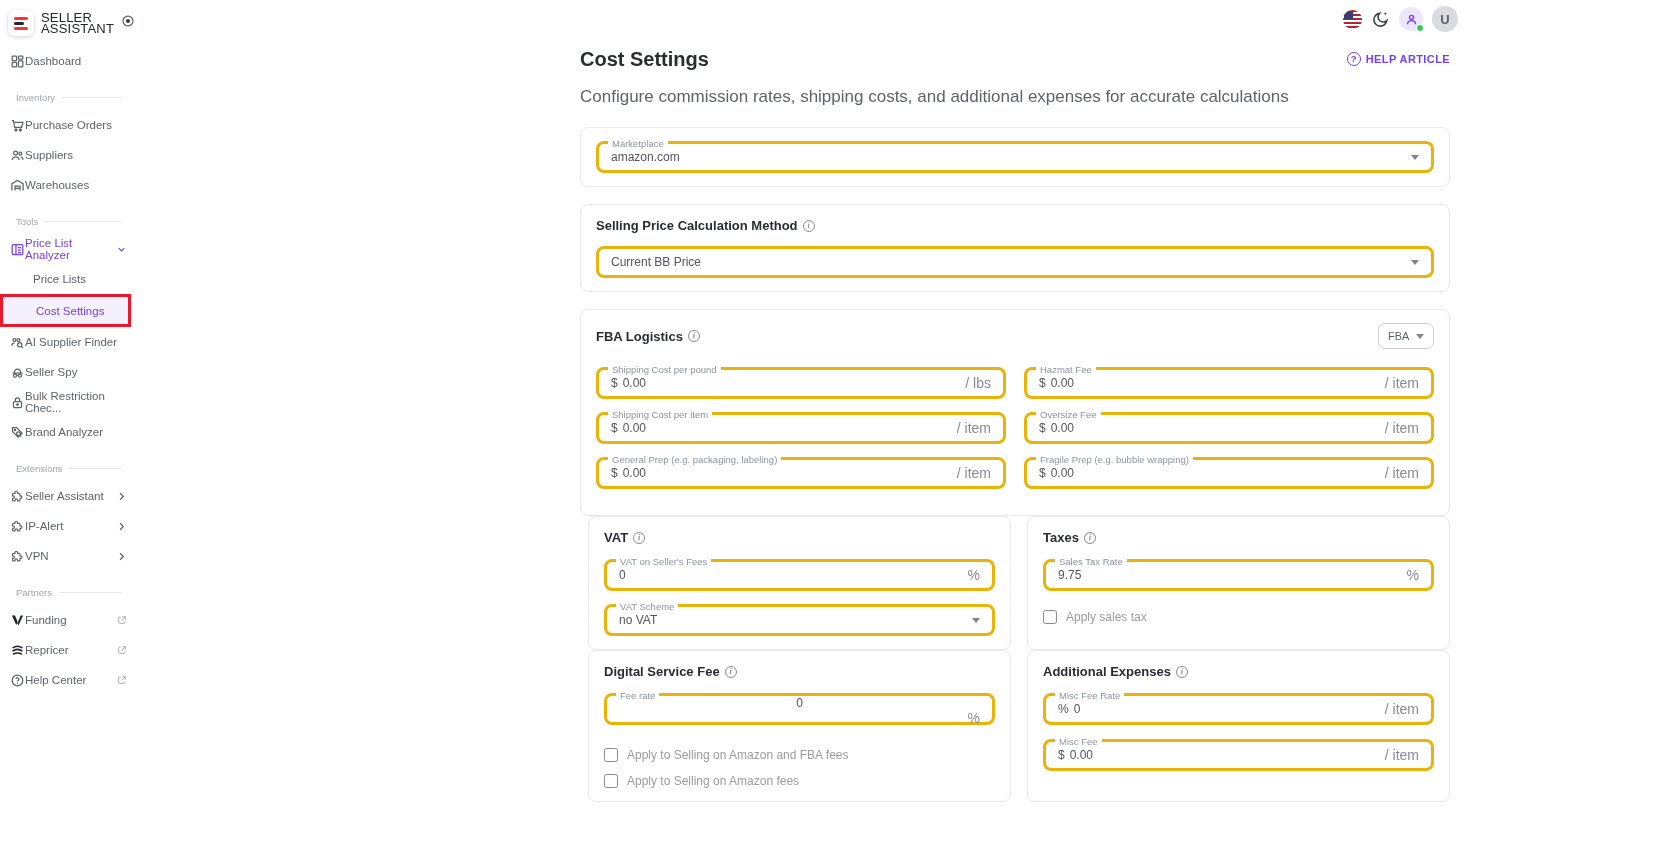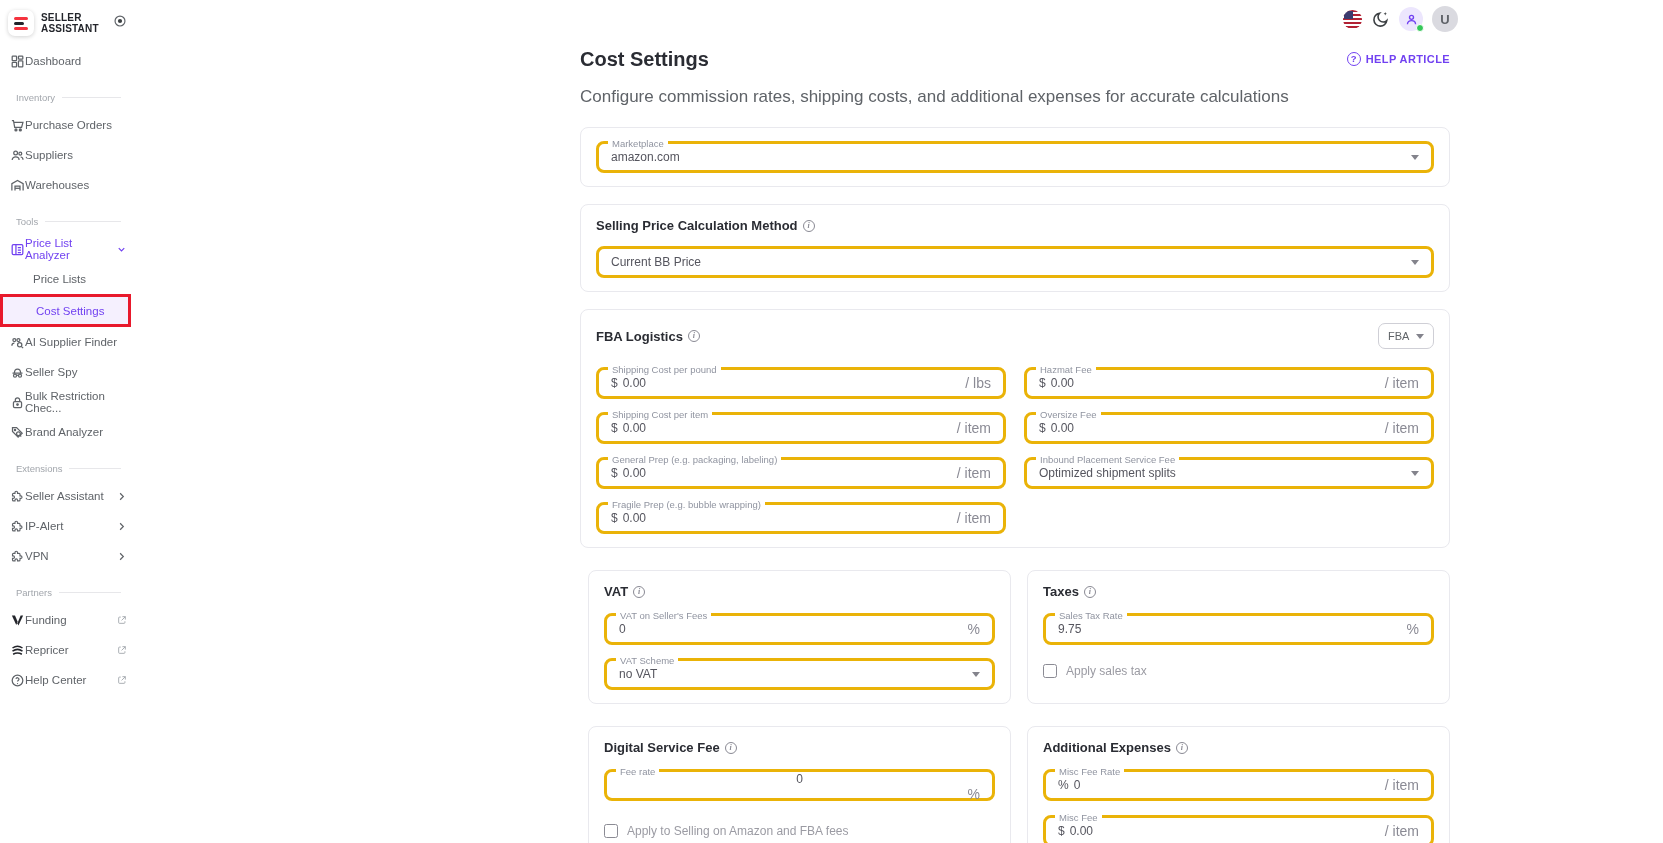--- a/index.html
+++ b/index.html
@@ -16,7 +16,7 @@
   .bar1 { width:14px; background:#F5333F; }
   .bar2 { width:10px; background:#23252B; align-self:flex-start; margin-left:6px; }
   .bar3 { width:14px; background:#F5333F; }
-  .brand-name { font-size:10px; font-weight:bold; color:#23252B; line-height:11px; letter-spacing:.2px; }
+  .brand-name { font-size:13px; font-weight:normal; color:#23252B; line-height:11px; letter-spacing:.2px; }
   .collapse-btn { margin-left:auto; margin-right:4px; flex:0 0 auto; }
 
   .nav-item { display:flex; align-items:center; gap:0; height:30px; padding:0 10px 0 9px;

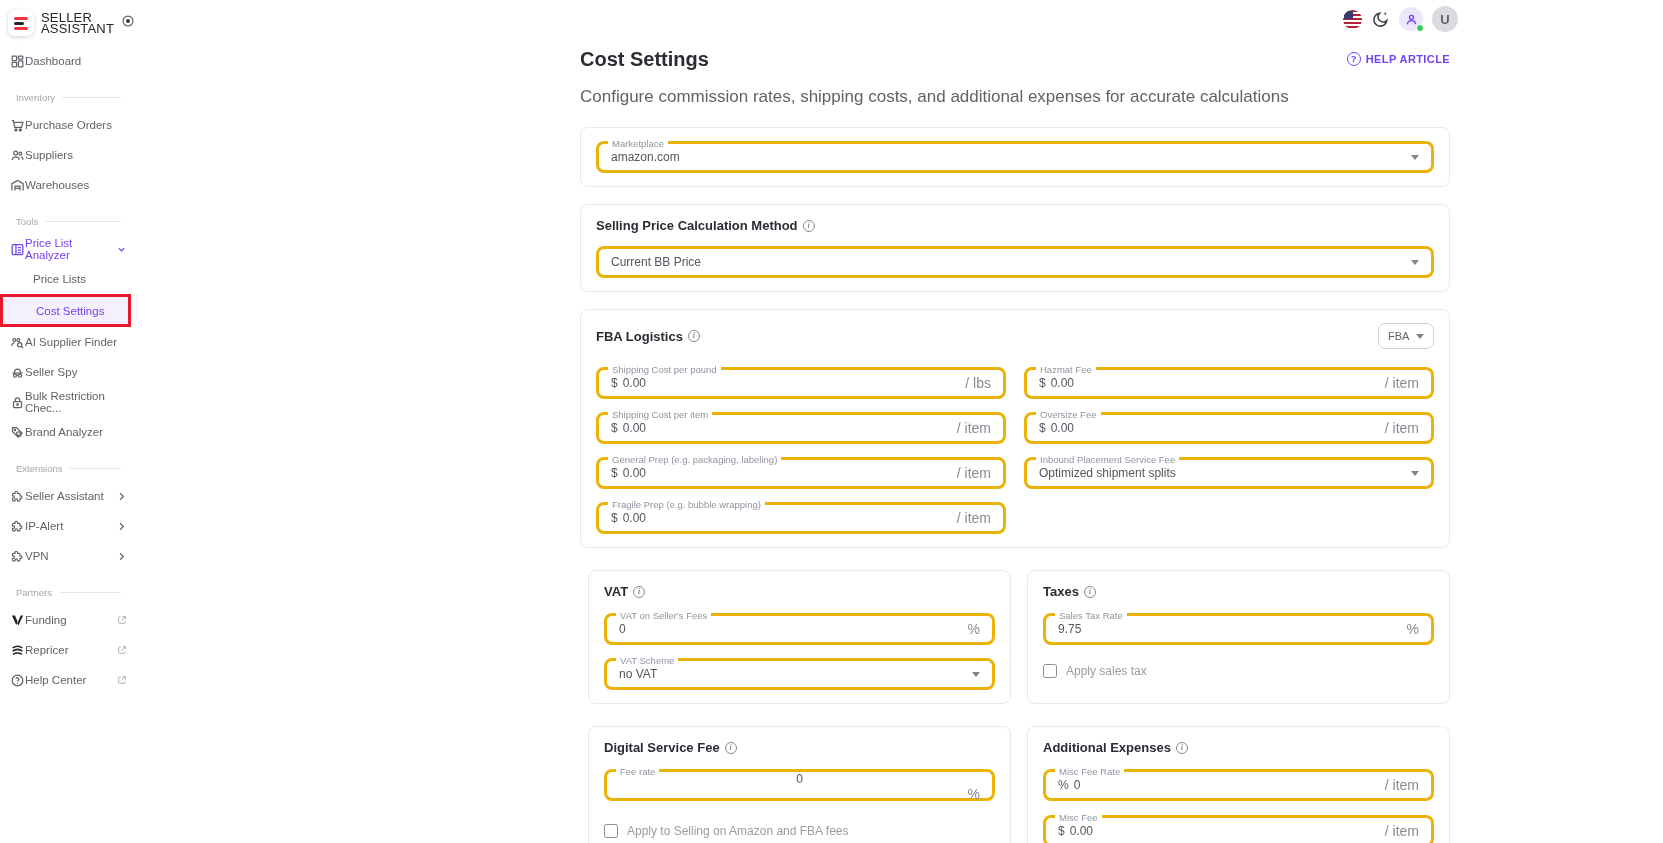--- a/index.html
+++ b/index.html
@@ -414,11 +414,6 @@
         <span class="val">0.00</span>
         <span class="suffix">/ item</span>
       </div>
-      <div class="ofield select">
-        <span class="flabel">Inbound Placement Service Fee</span>
-        <span class="val">Optimized shipment splits</span>
-        <span class="caret"></span>
-      </div>
 
       <div class="ofield">
         <span class="flabel">Fragile Prep (e.g. bubble wrapping)</span>

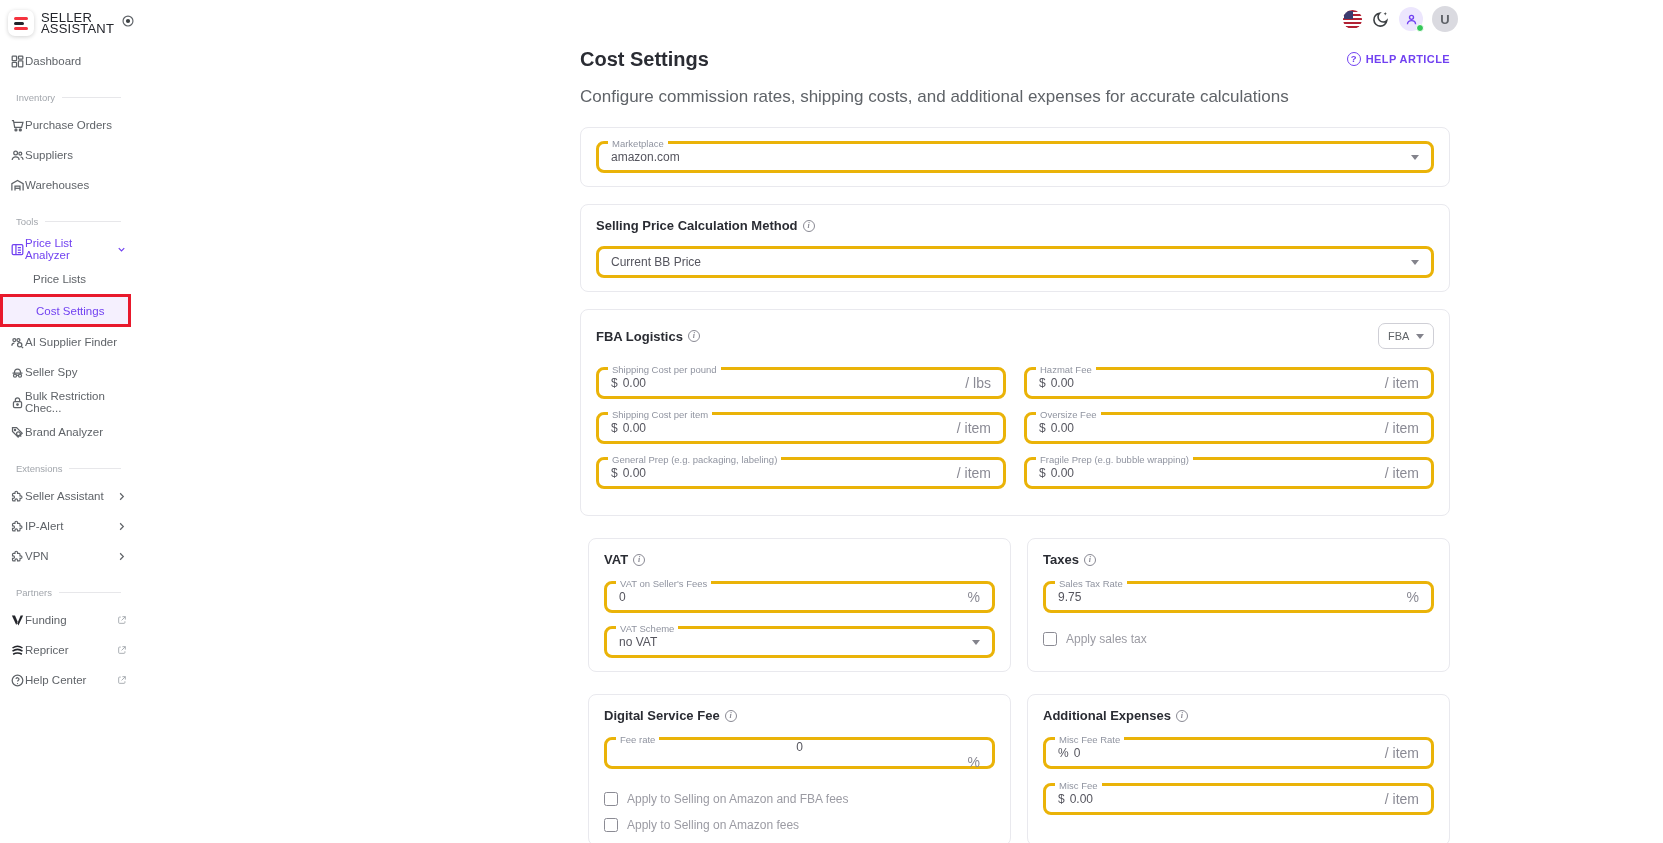--- a/index.html
+++ b/index.html
@@ -71,7 +71,7 @@
 
   .two-col { display:grid; grid-template-columns:1fr 1fr; column-gap:18px; row-gap:13px; margin-top:18px; }
 
-  .cards-row { display:flex; gap:16px; margin-top:22px;padding-left:8px; }
+  .cards-row { display:flex; gap:16px; margin-top:0;padding-left:8px; }
   .cards-row .card { flex:1; }
 
   .checkbox-row { display:flex; align-items:center; gap:9px; font-size:12px; color:#9B9BA3; cursor:pointer; }

